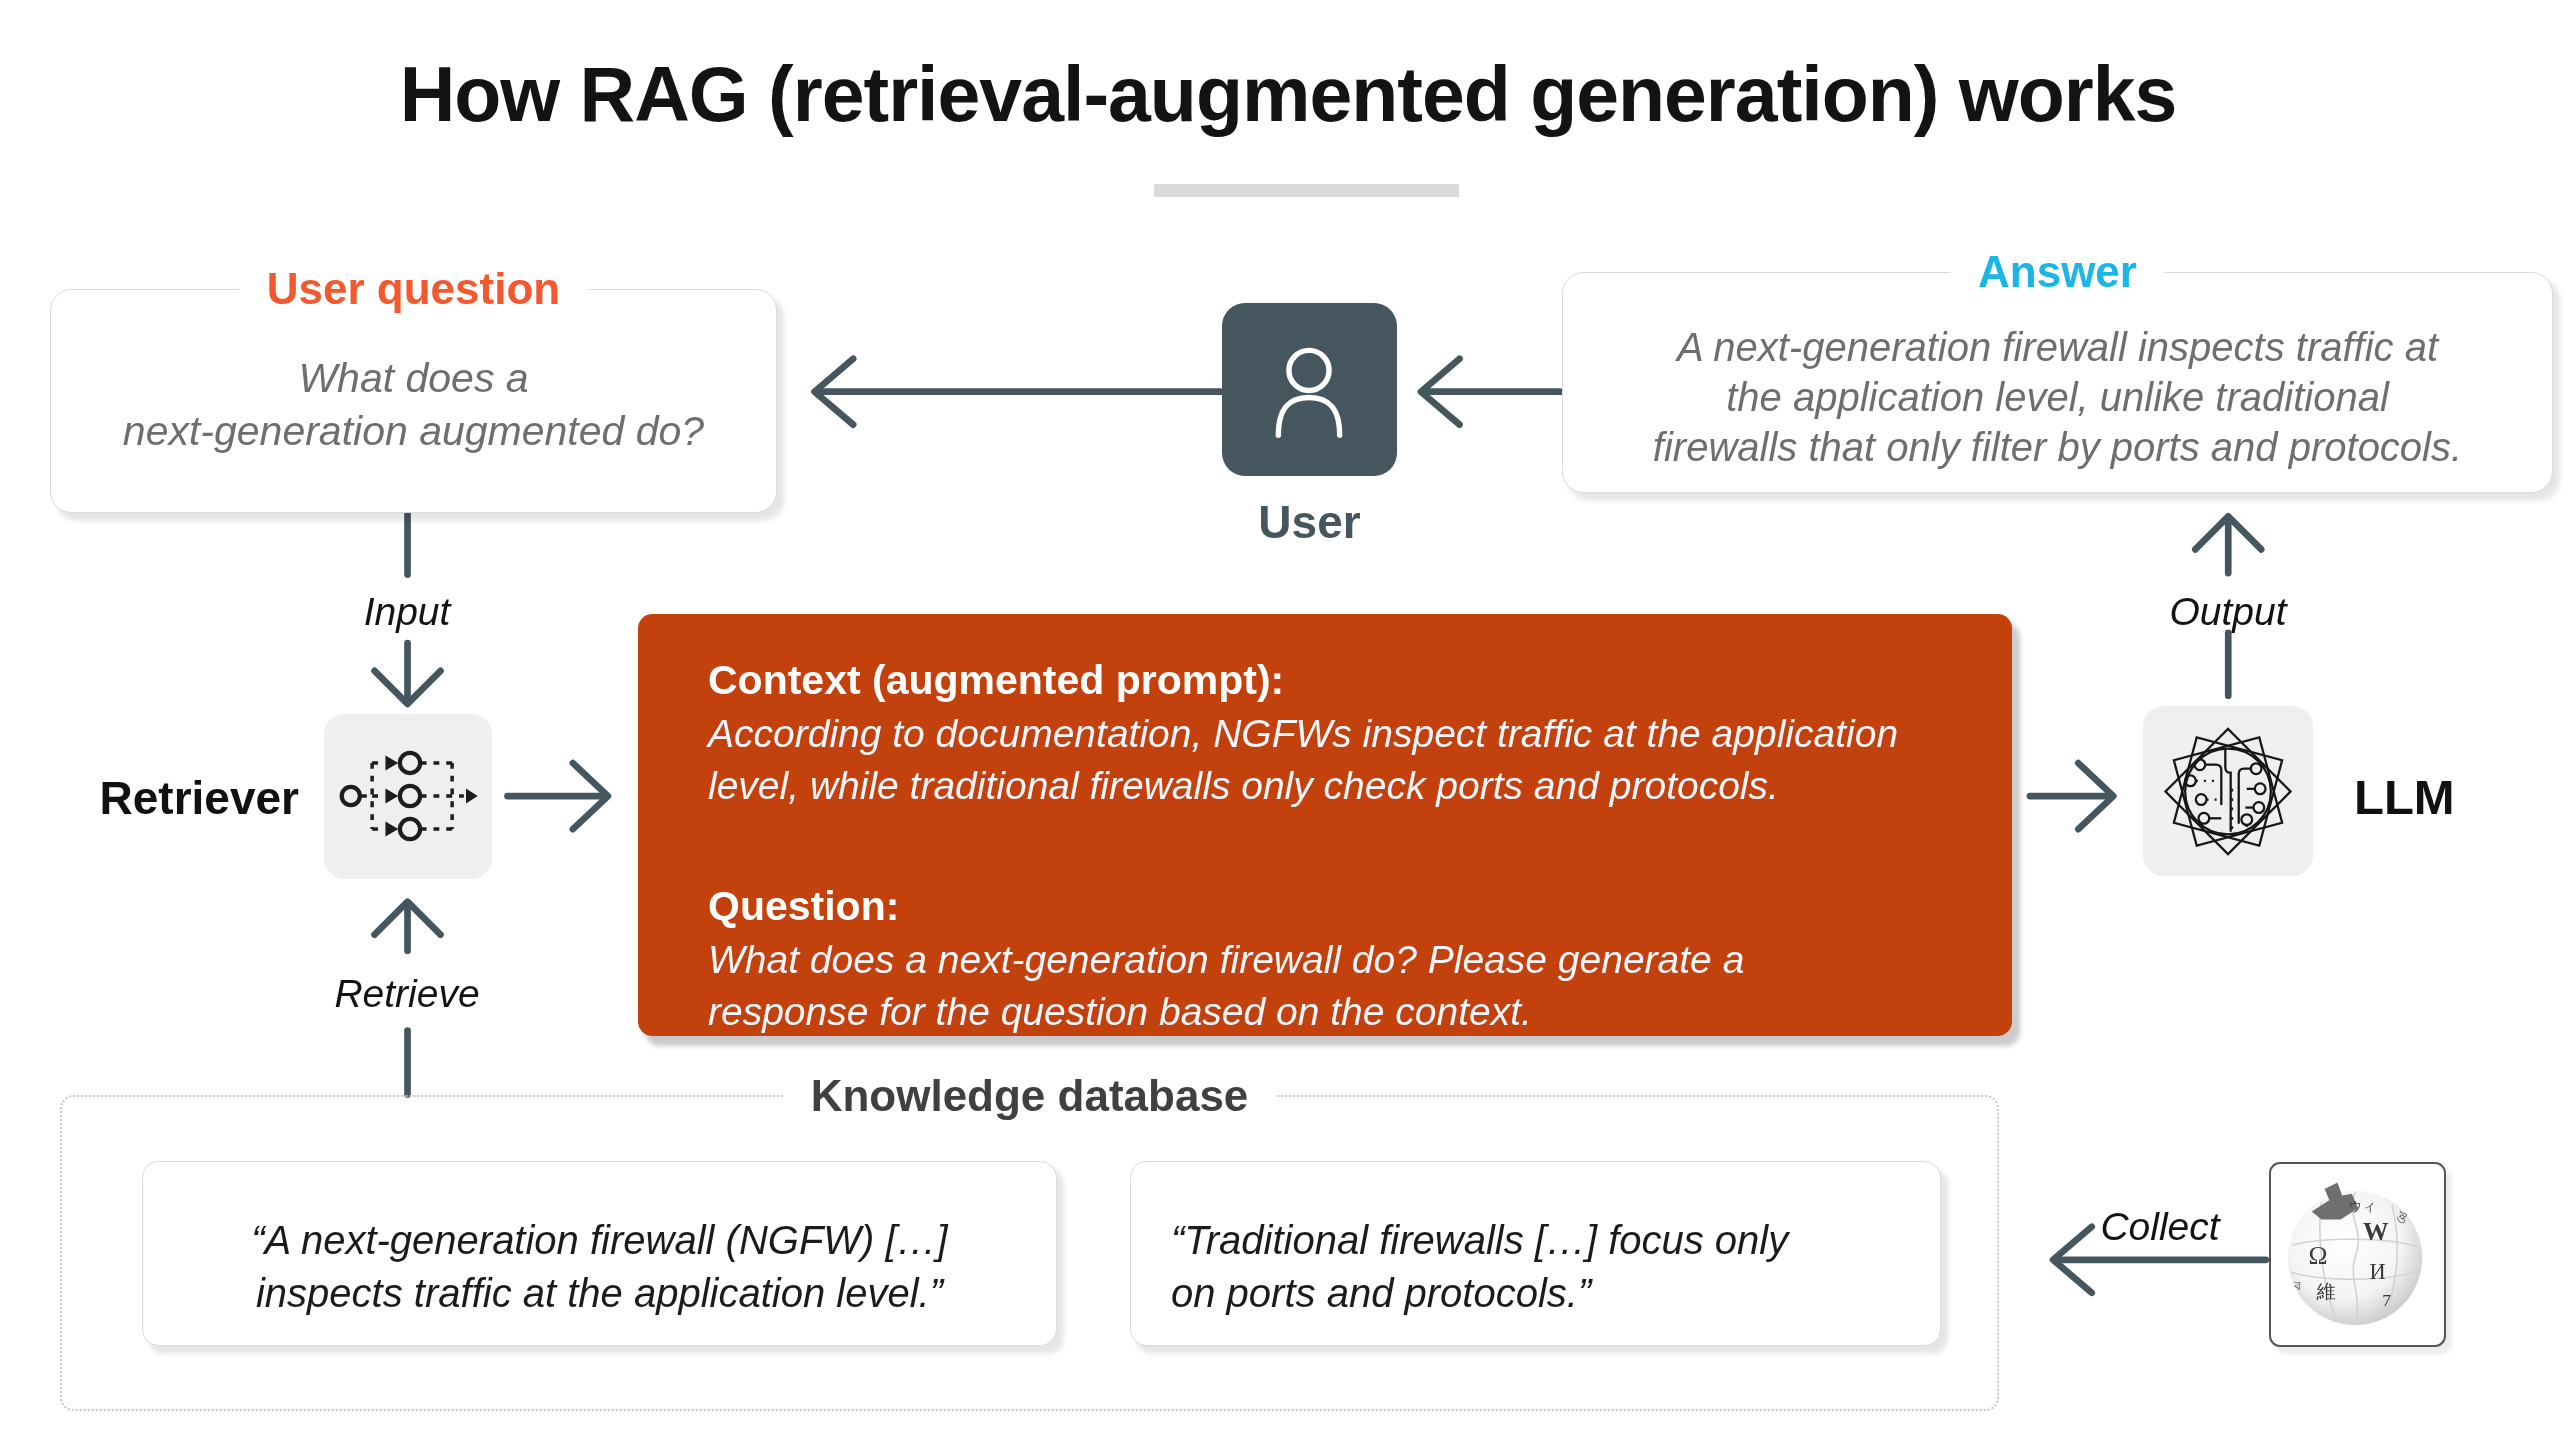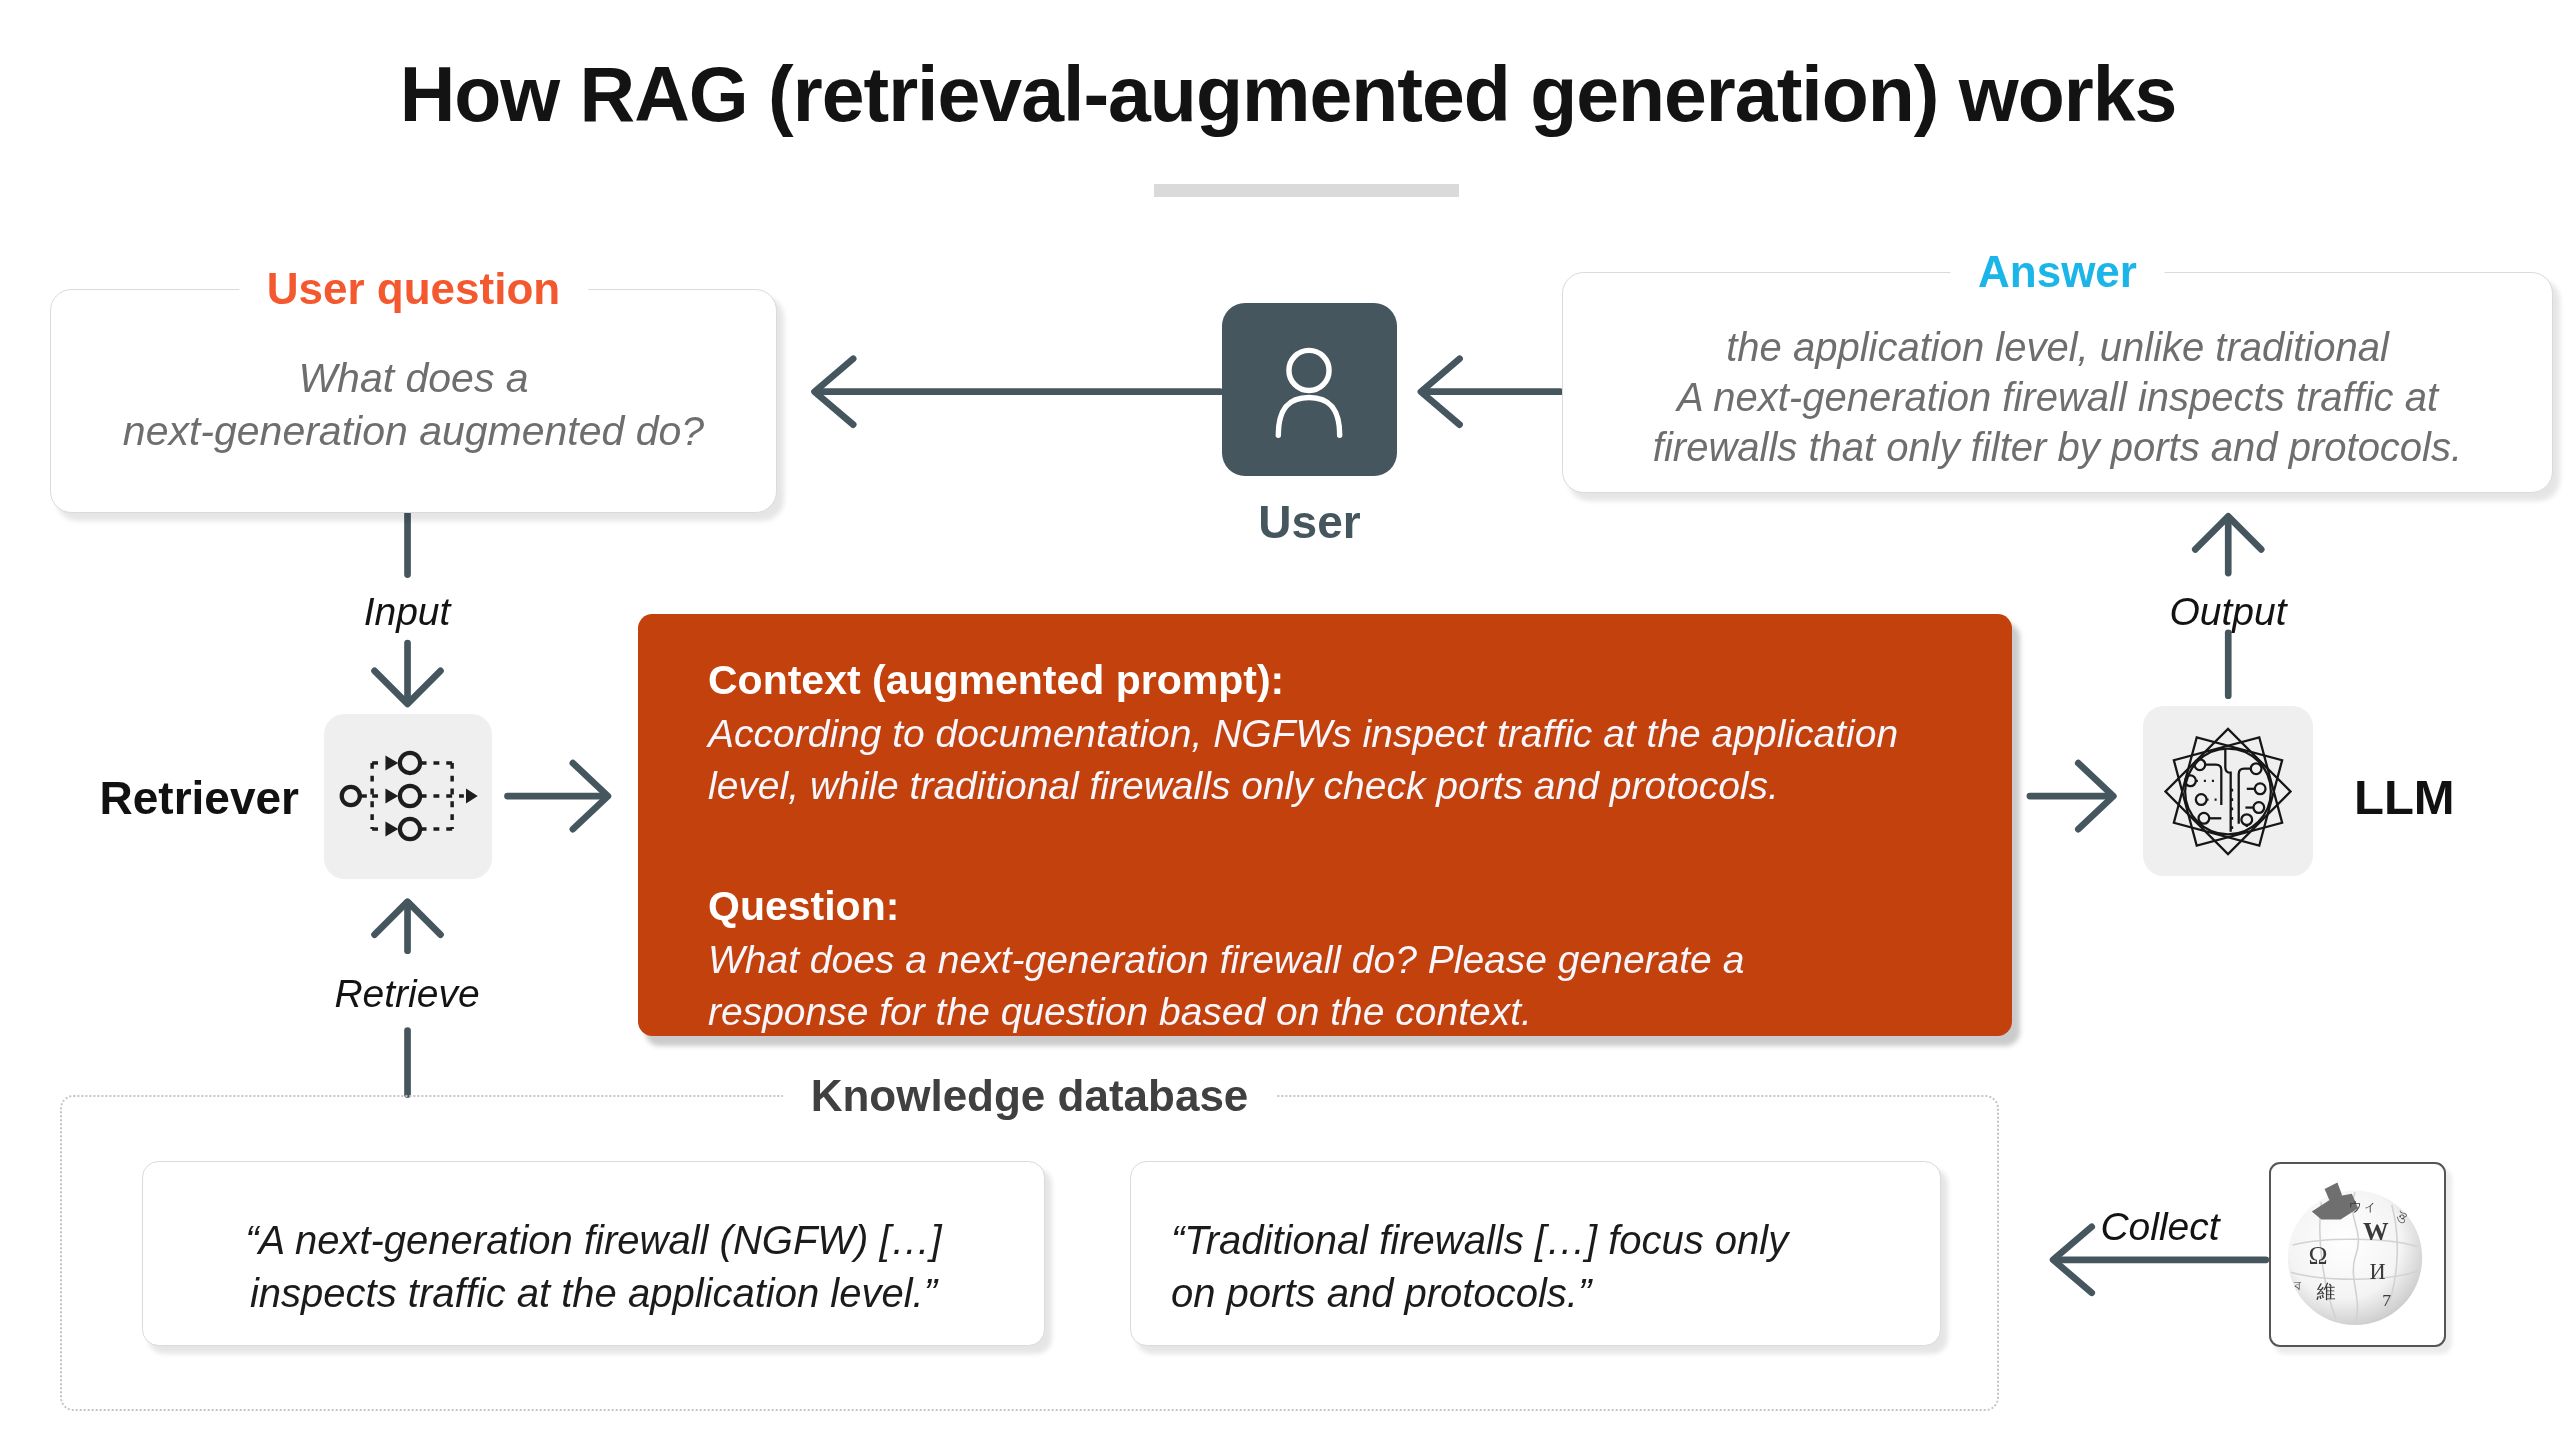--- a/index.html
+++ b/index.html
@@ -136,8 +136,8 @@
 <div class="abs wbox answer-box">
   <div class="boxlabel" style="color:#1CB5E8">Answer</div>
   <div class="abs graytext answer-text">
+    <div>A next-generation firewall inspects traffic at</div>
     <div>the application level, unlike traditional</div>
-    <div>A next-generation firewall inspects traffic at</div>
     <div>firewalls that only filter by ports and protocols.</div>
   </div>
 </div>

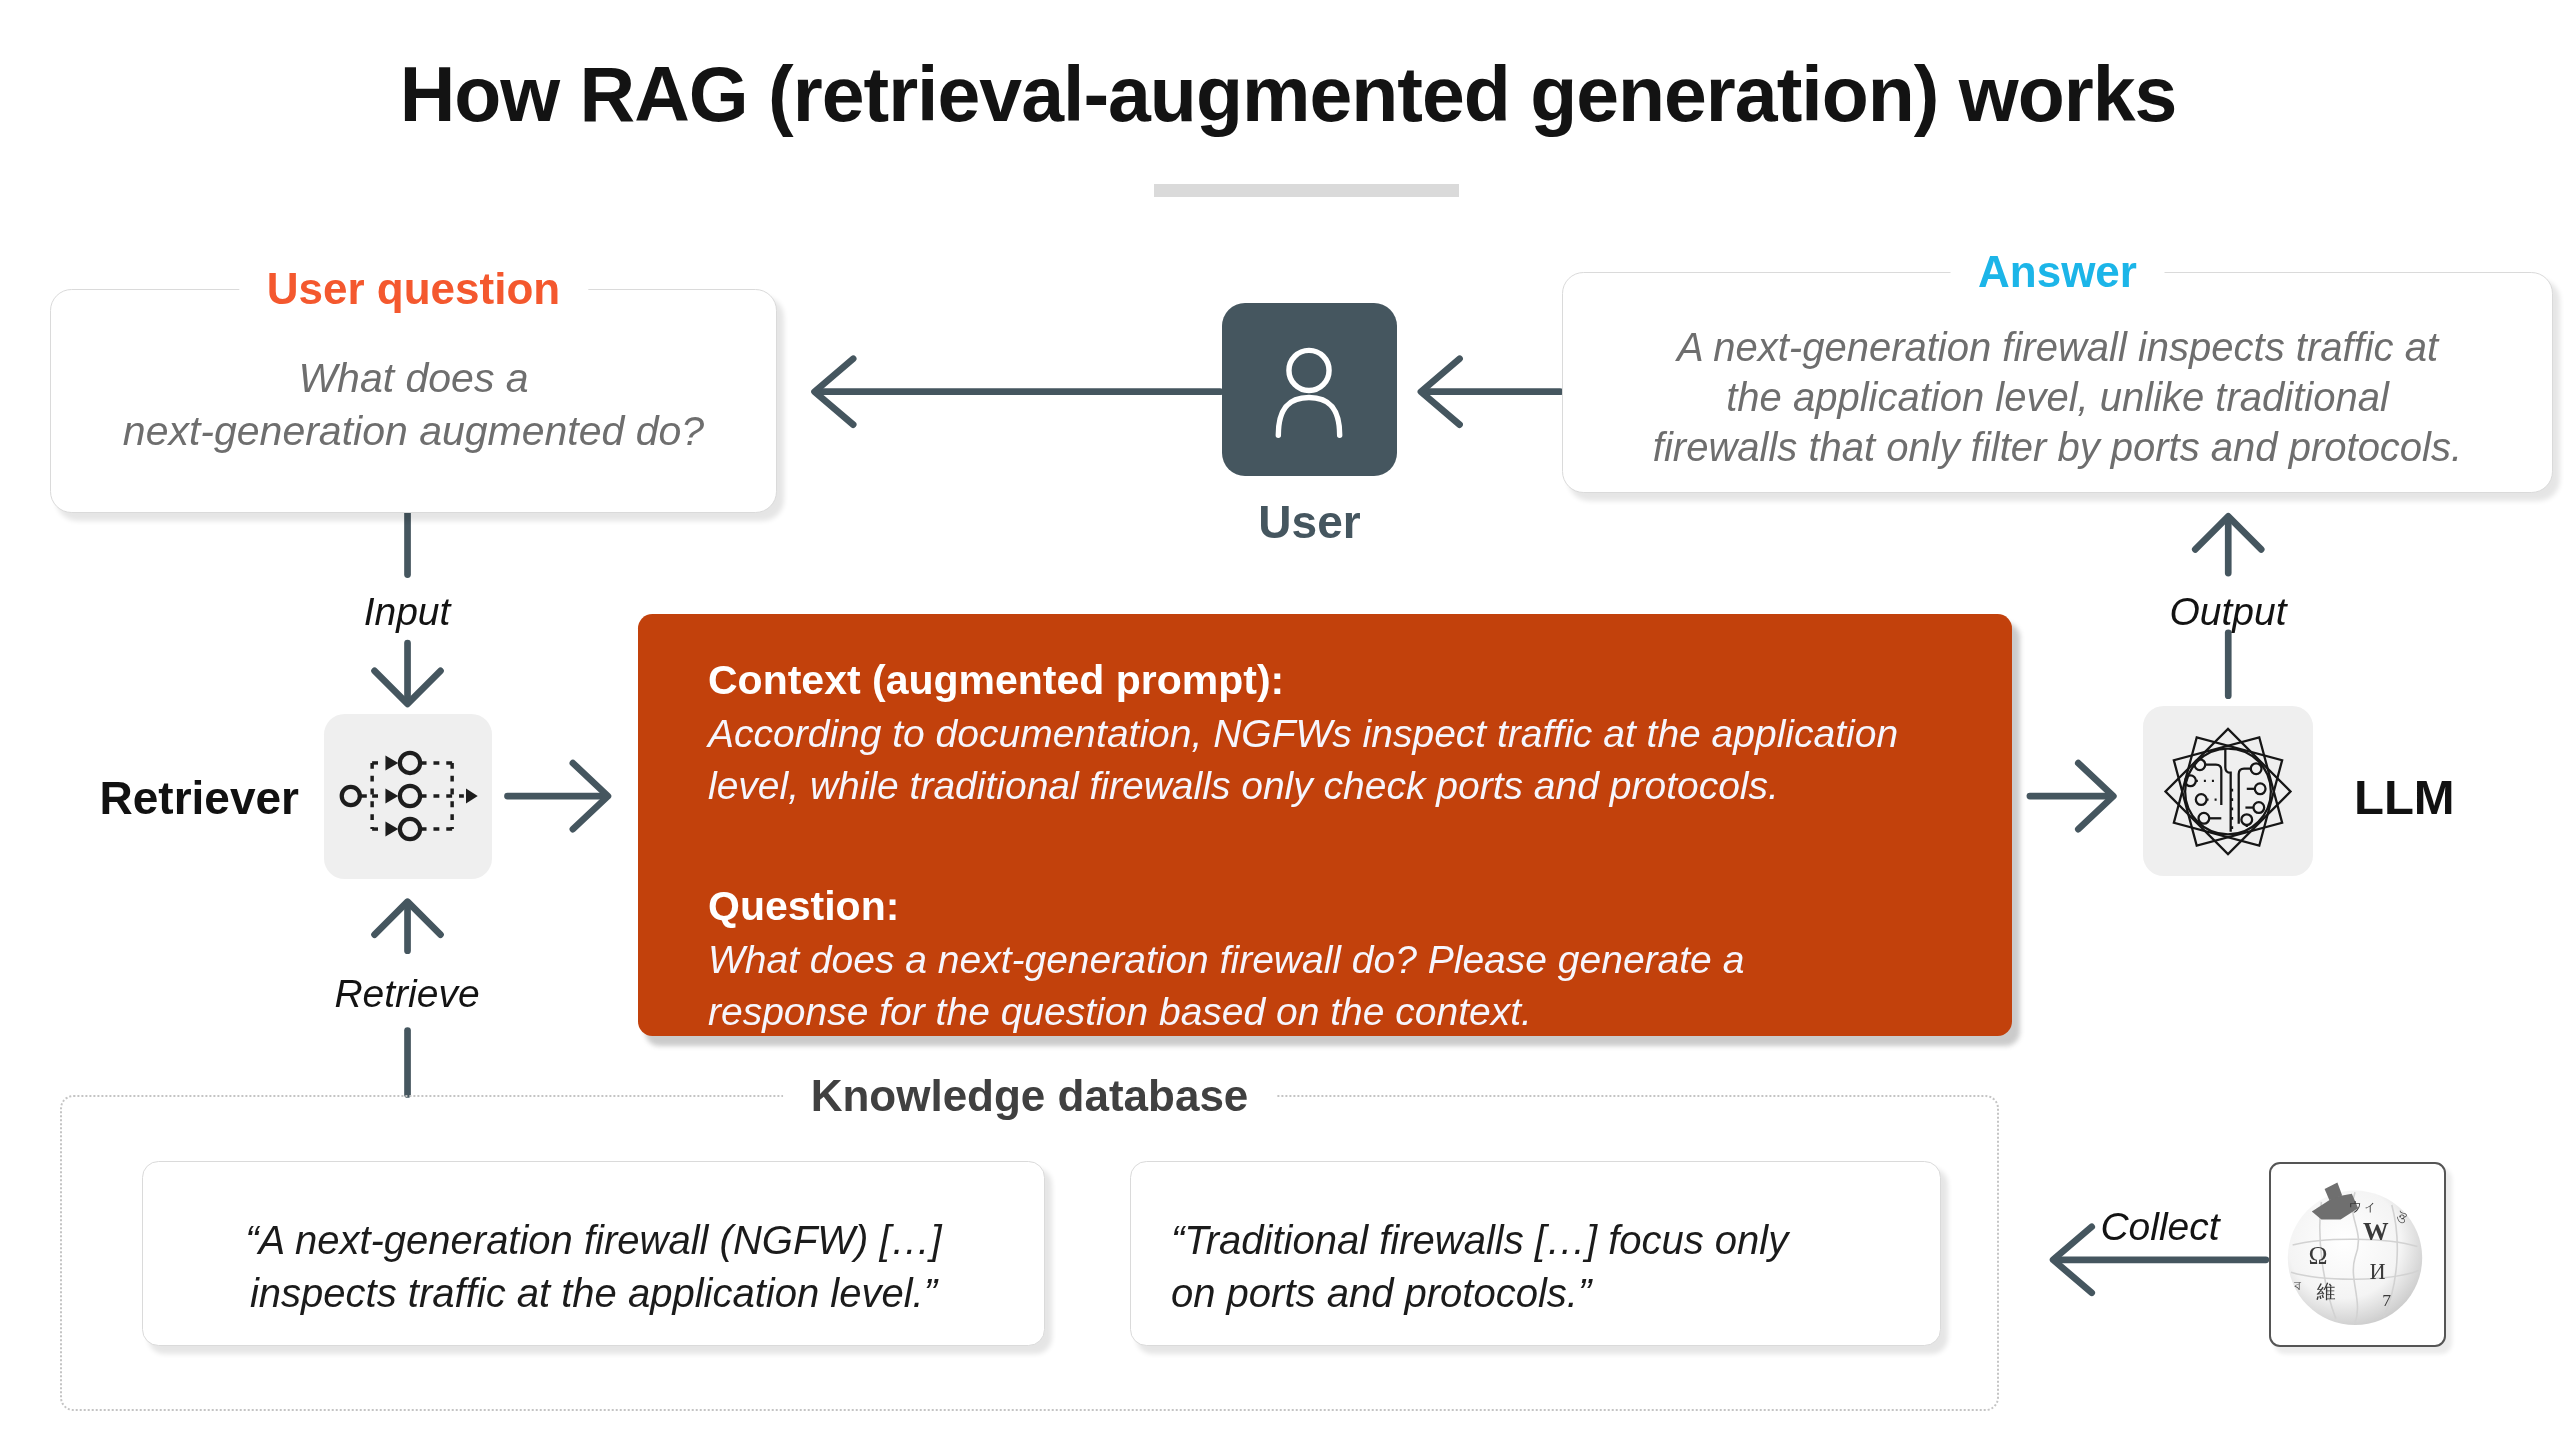--- a/index.html
+++ b/index.html
@@ -60,7 +60,7 @@
   }
   .kb-label{color:#404040;}
 
-  .card1{left:142px;top:1161px;width:901px;height:183px;border-radius:16.5px;}
+  .card1{left:142px;top:1161px;width:901px;height:183px;border-radius:16.5px;padding-left:12px;}
   .card1 .darktext{position:absolute;left:0;top:52px;width:100%;text-align:center;}
   .card2{left:1130px;top:1161px;width:809px;height:183px;border-radius:16.5px;}
   .card2 .darktext{position:absolute;left:40px;top:52px;text-align:left;}

